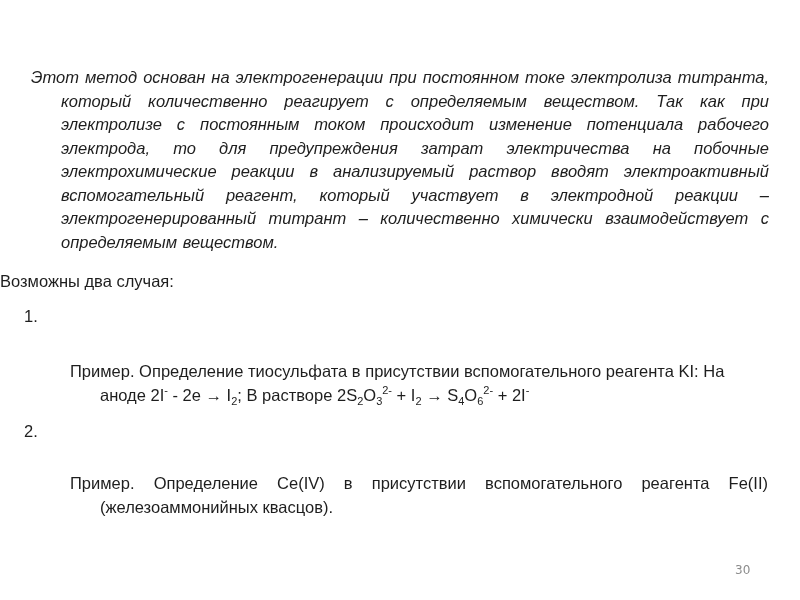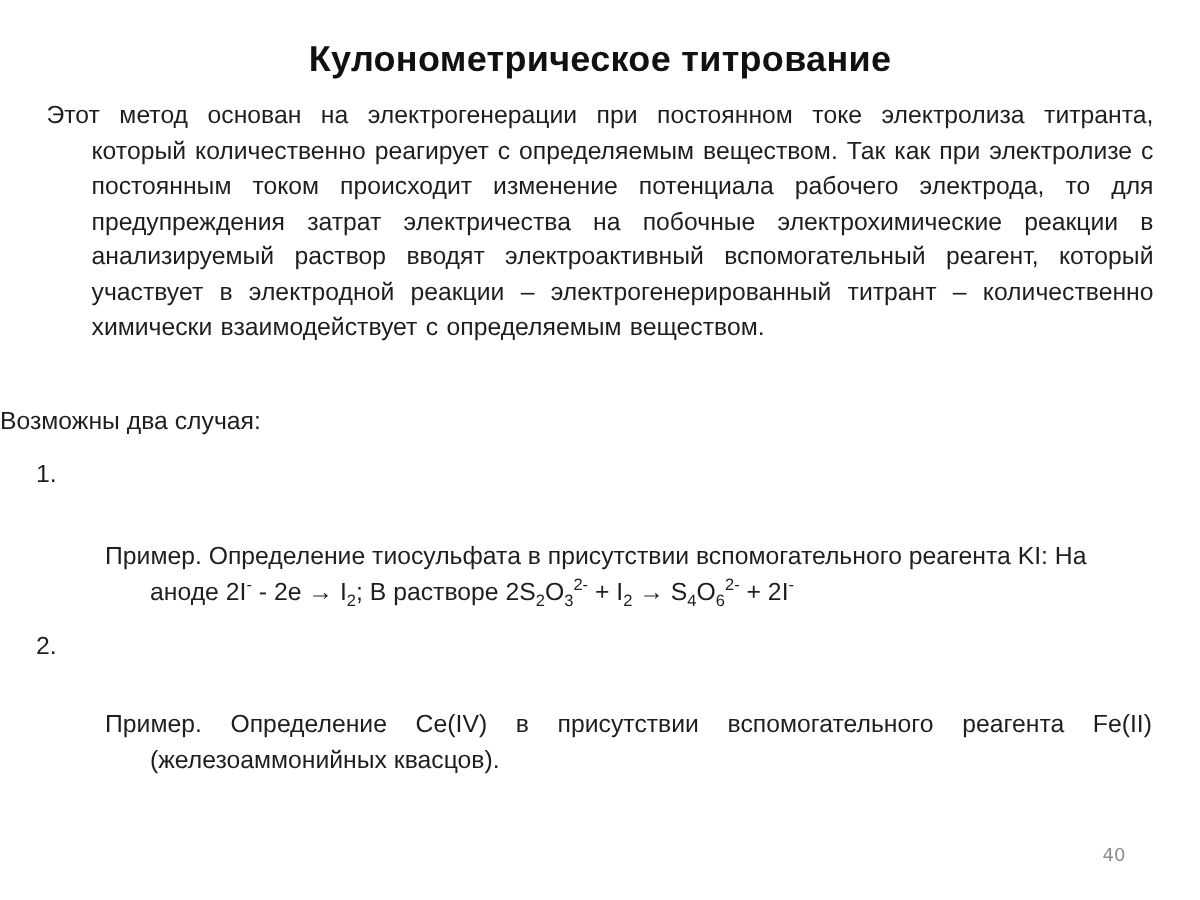--- a/index.html
+++ b/index.html
@@ -95,7 +95,6 @@
 <body>
 
 <div class="slide">
-  <div class="title">Кулонометрическое титрование</div>
 
   <div class="body-text">
     <div class="para intro">Этот метод основан на электрогенерации при постоянном токе электролиза титранта, который количественно реагирует с определяемым веществом. Так как при электролизе с постоянным током происходит изменение потенциала рабочего электрода, то для предупреждения затрат электричества на побочные электрохимические реакции в анализируемый раствор вводят электроактивный вспомогательный реагент, который участвует в электродной реакции – электрогенерированный титрант – количественно химически взаимодействует с определяемым веществом.</div>

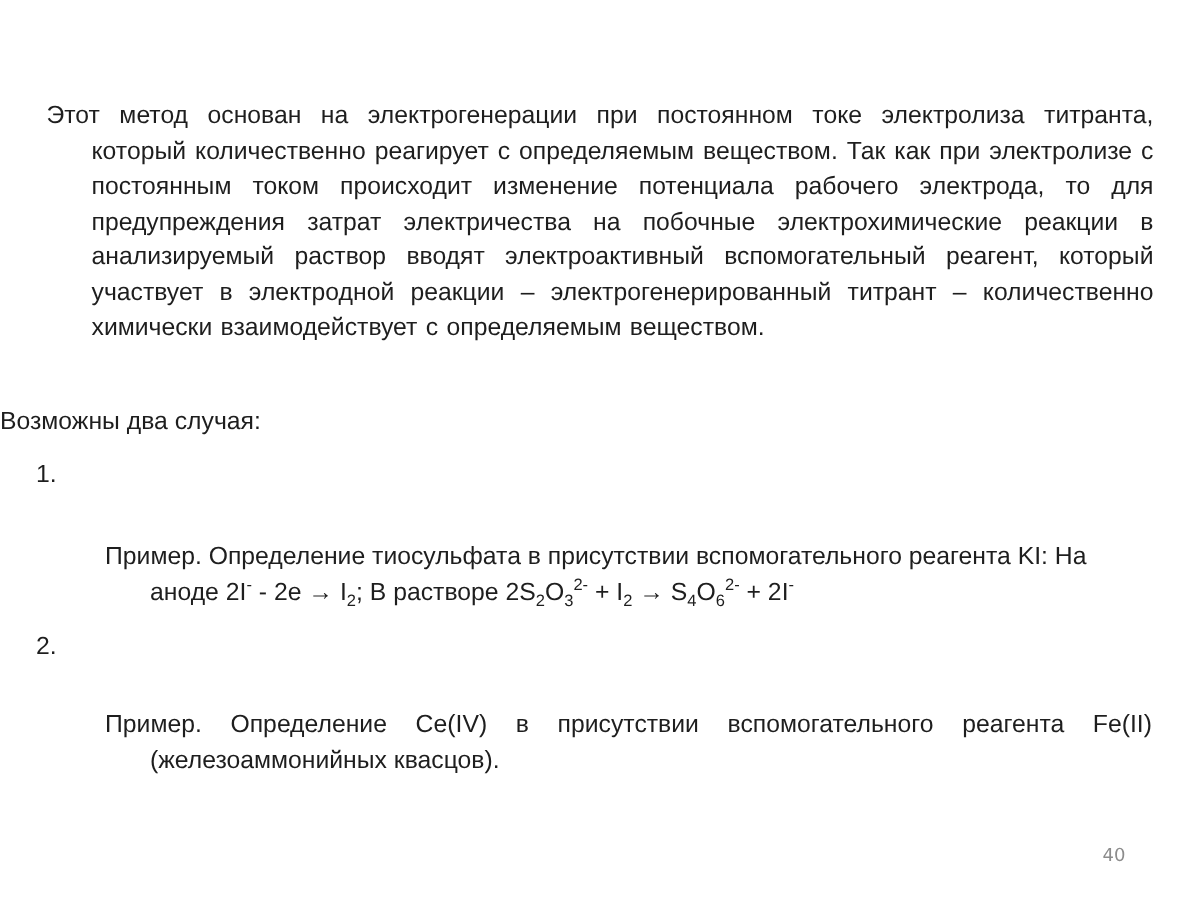--- a/index.html
+++ b/index.html
@@ -51,6 +51,7 @@
       width: 708px;
       text-indent: -30px;
       word-spacing: 1px;
+      font-style: italic;
     }
     .center-line {
       left: 0;

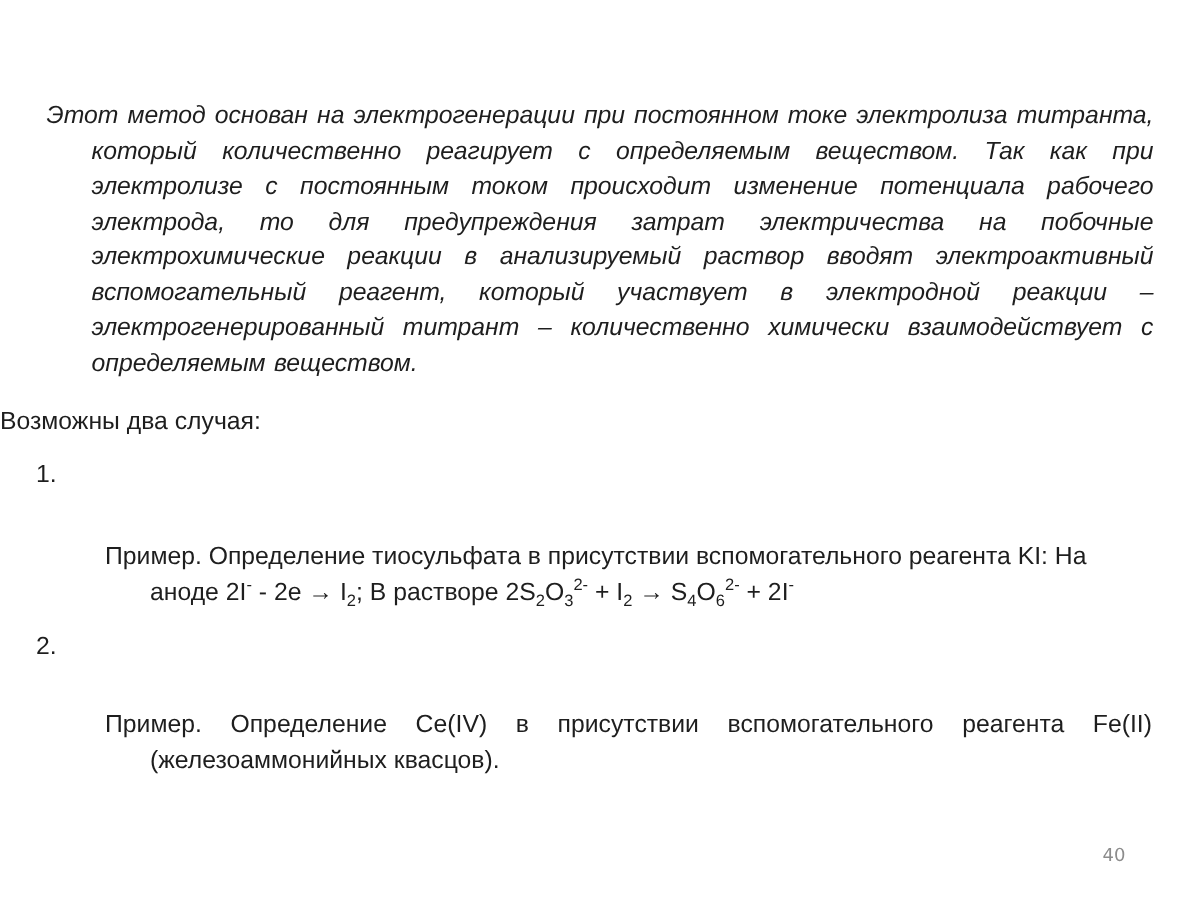--- a/index.html
+++ b/index.html
@@ -115,7 +115,7 @@
     <div class="para example ex2">Пример. Определение Ce(IV) в присутствии вспомогательного реагента Fe(II) (железоаммонийных квасцов).</div>
   </div>
 
-  <div class="page-num">40</div>
+  <div class="page-num">30</div>
 </div>
 
 </body></html>

